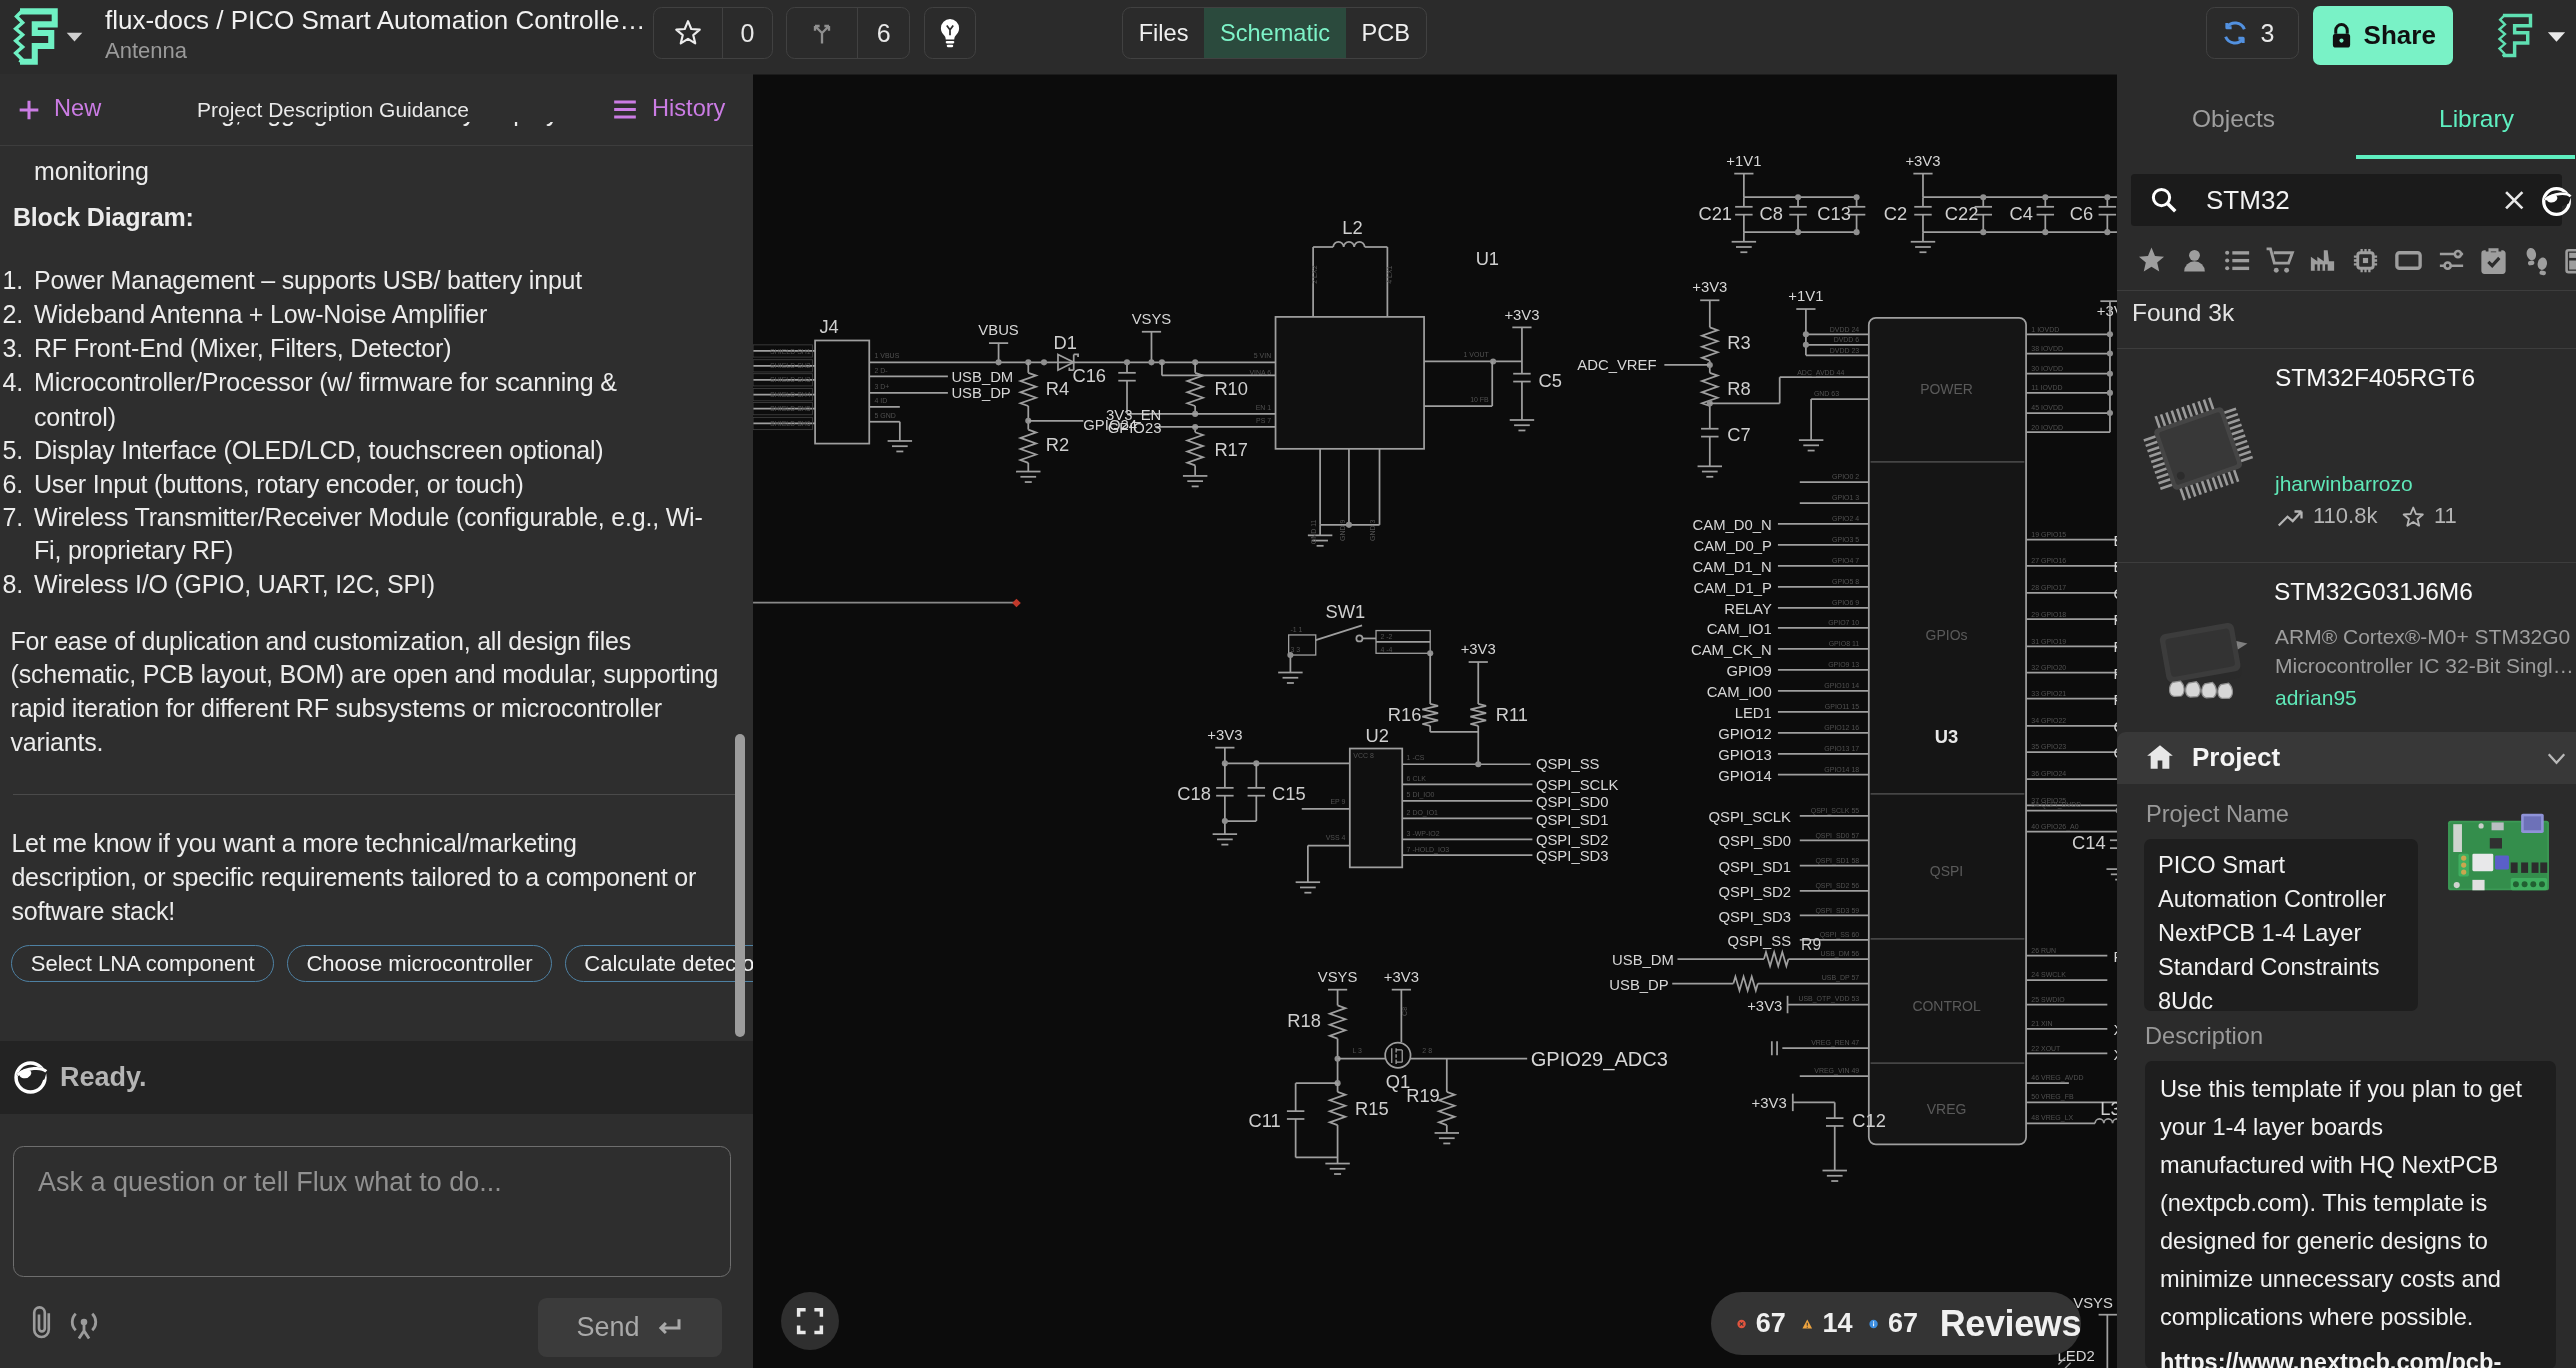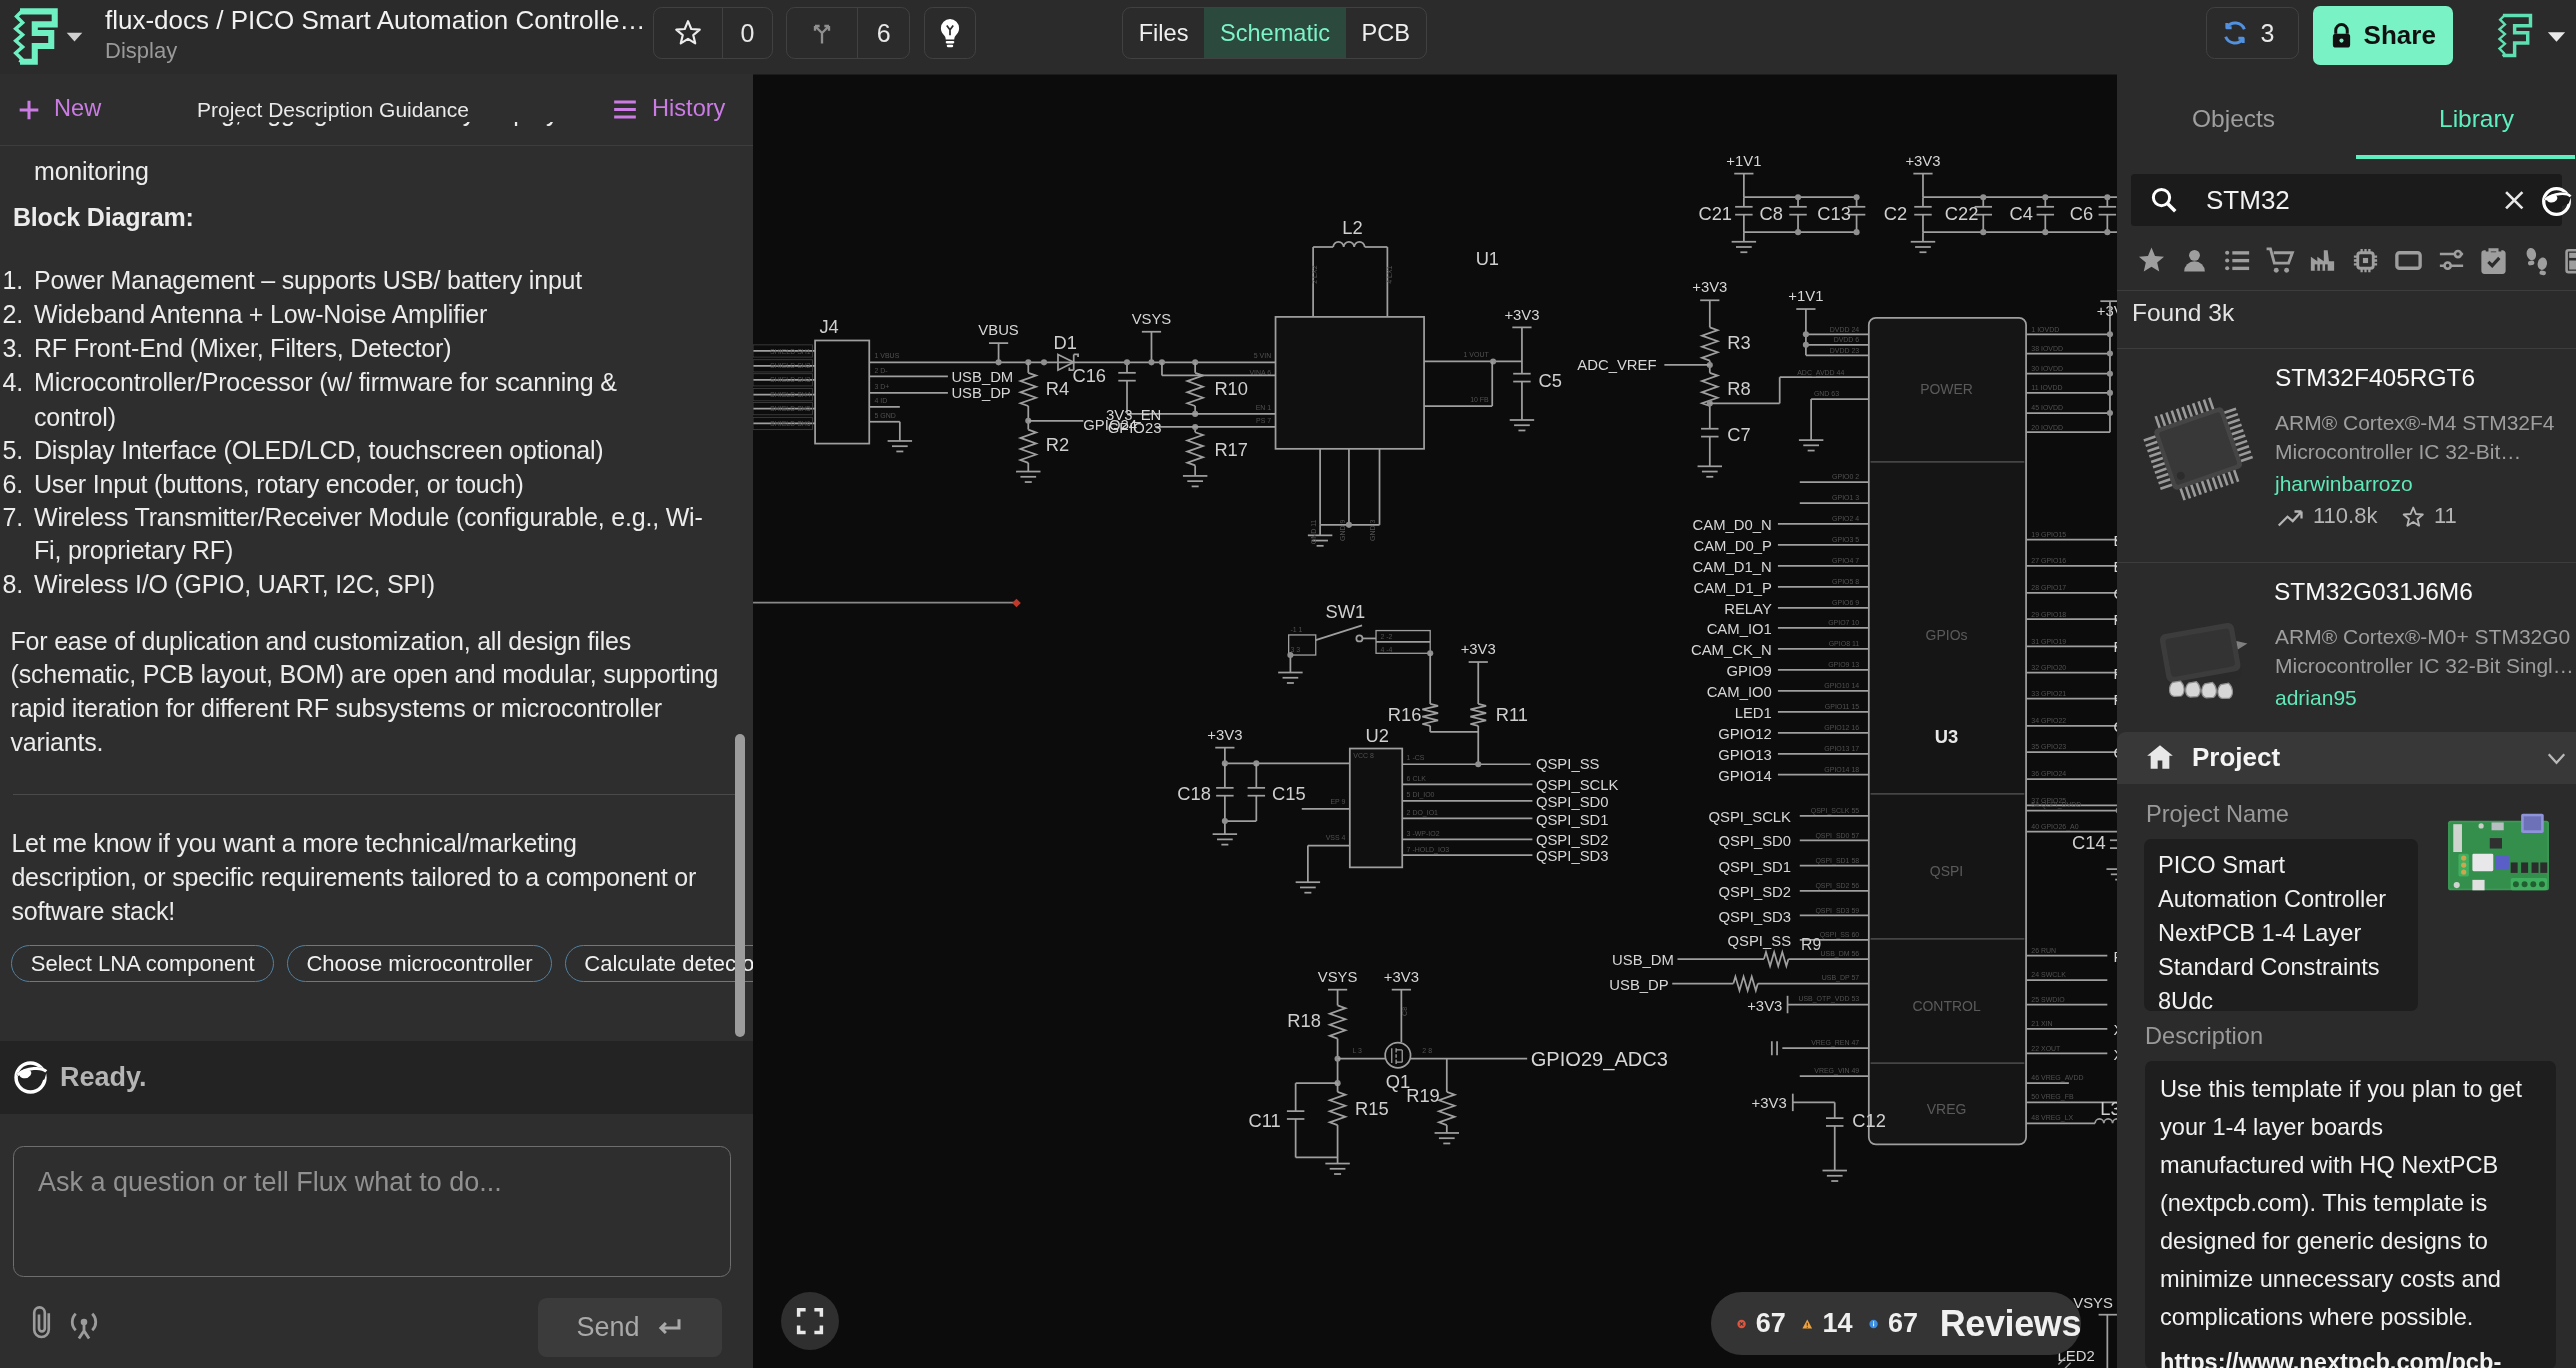--- a/index.html
+++ b/index.html
@@ -33,7 +33,7 @@
         <path d="M2 2 L11 12 L20 2 Z" fill="#cfcfcf"></path>
       </svg>
     <div class="abs" style="left:105px;top:5.2px;font-size:26px;color:#f2f2f2;letter-spacing:0;">flux-docs / PICO Smart Automation Controlle…</div>
-    <div class="abs" style="left:105px;top:38px;font-size:22px;color:#9a9a9a;">Display</div>
+    <div class="abs" style="left:105px;top:38px;font-size:22px;color:#9a9a9a;">Antenna</div>
 
     <div class="tbtn" style="left:653px;width:120px;">
       <div style="width:69px;height:52px;display:flex;align-items:center;justify-content:center;border-right:0.9px solid #414141;">

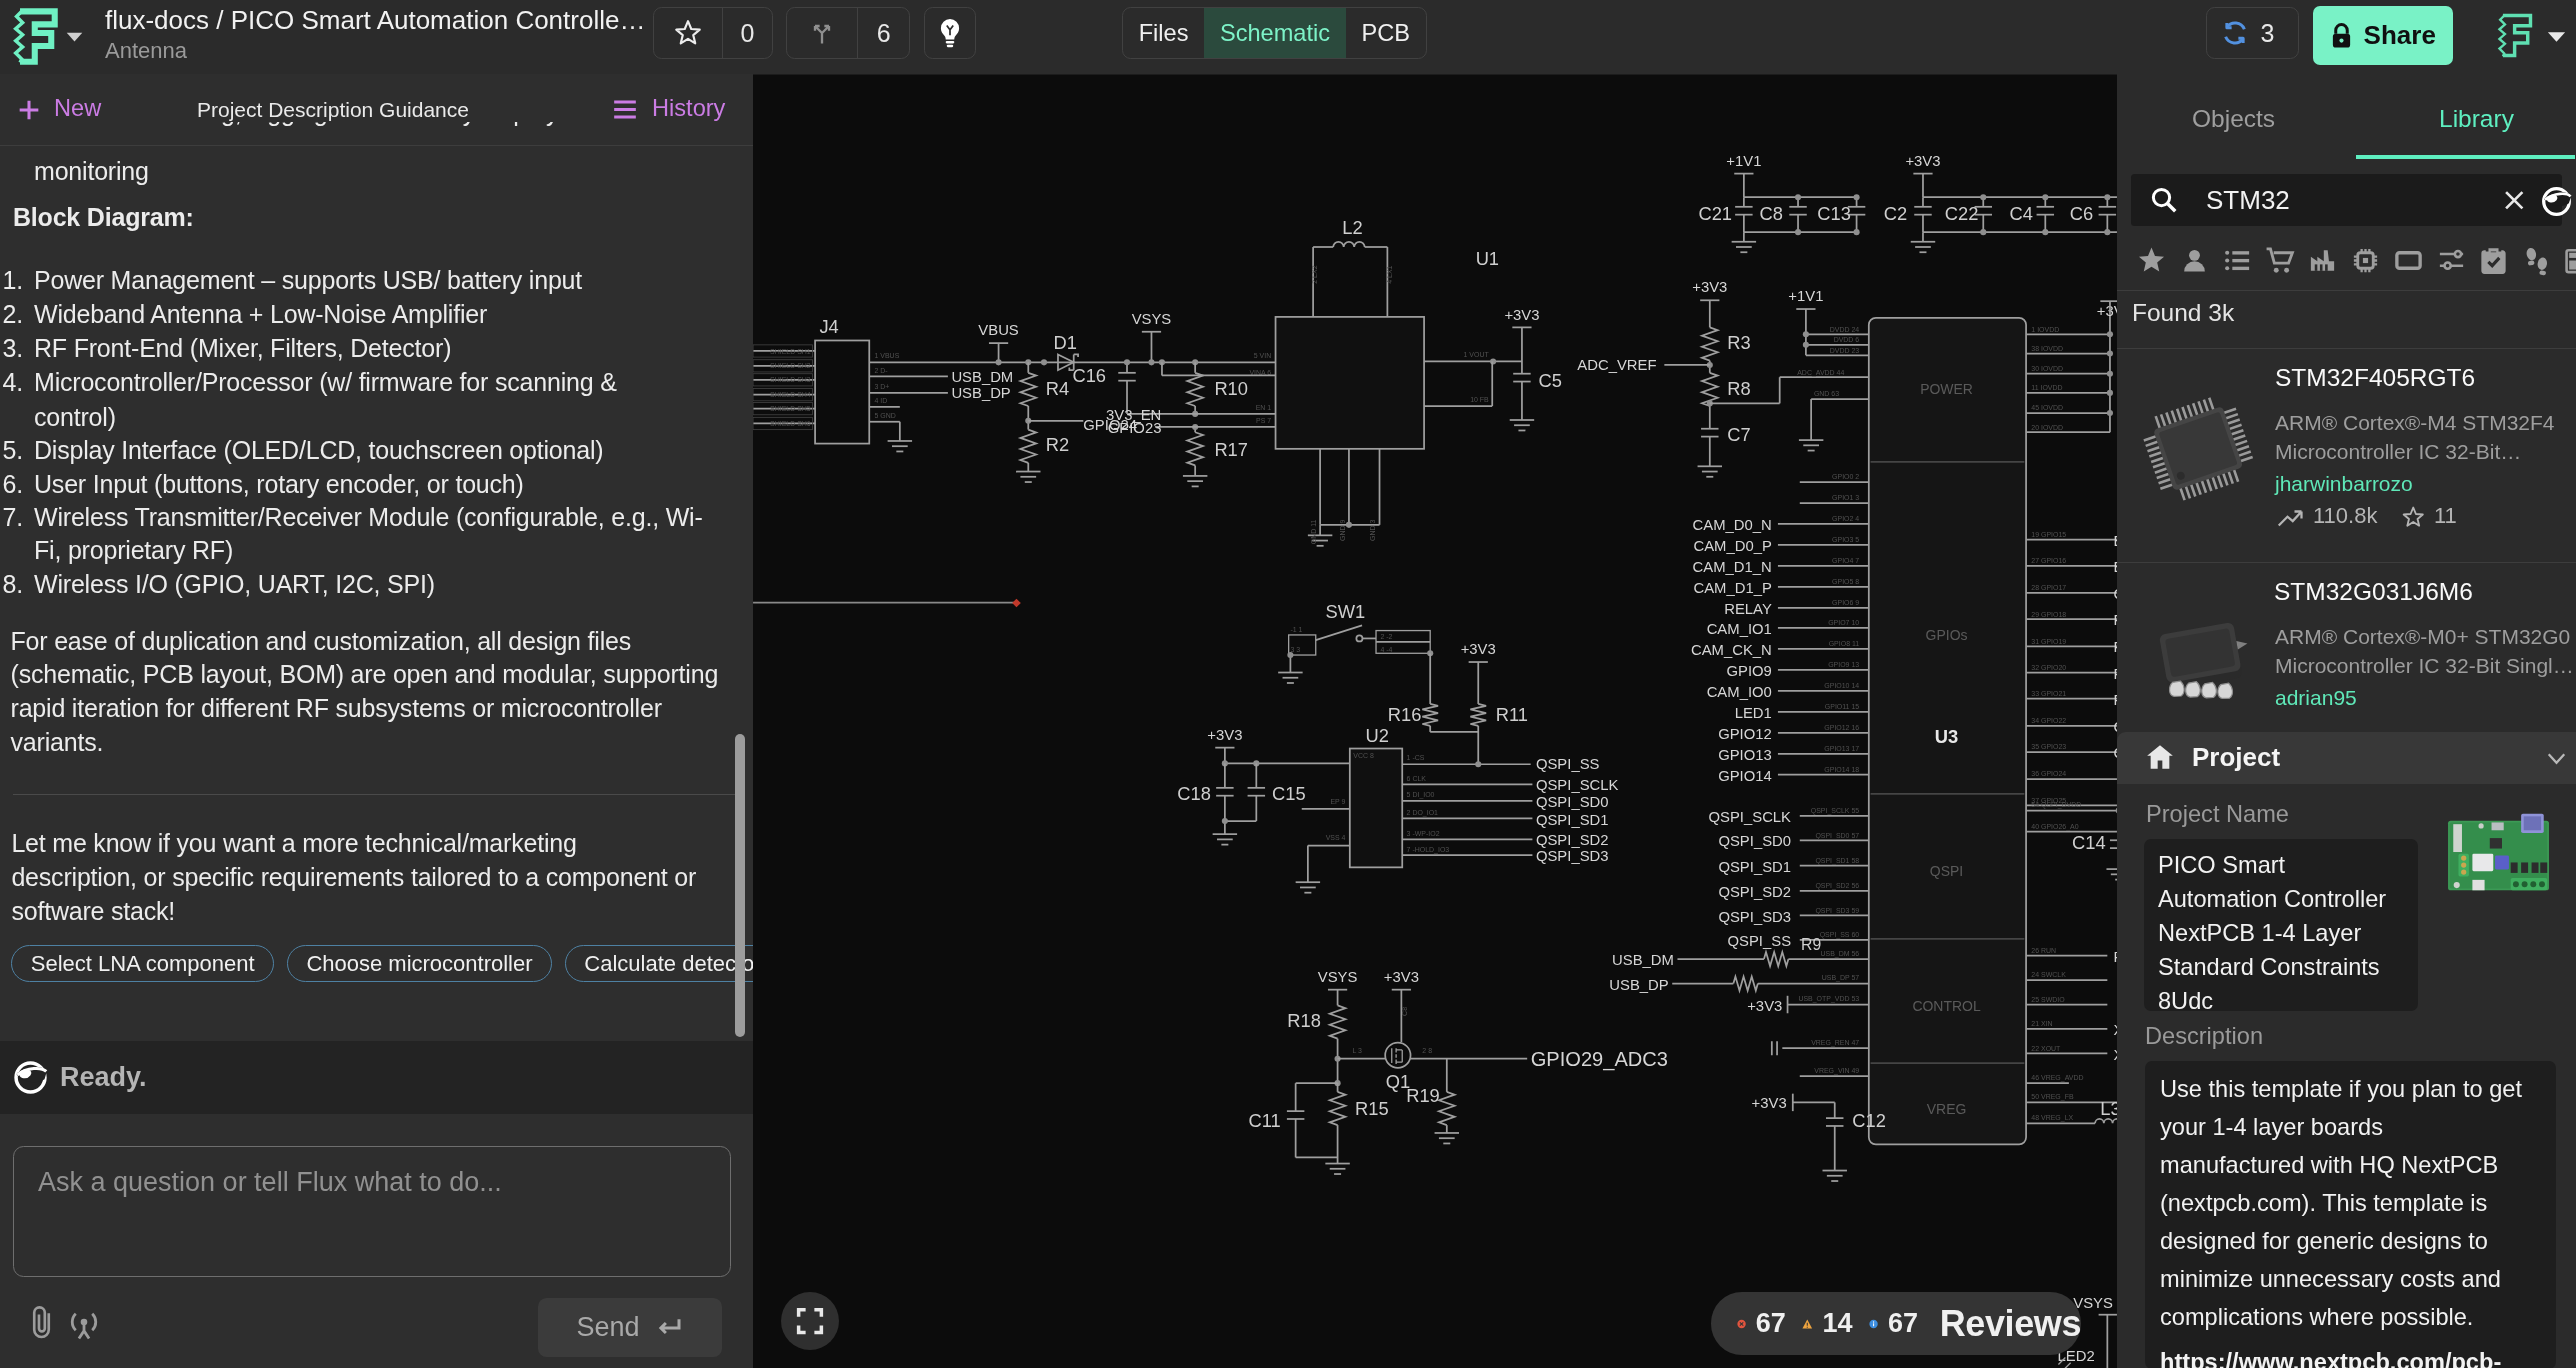--- a/index.html
+++ b/index.html
@@ -868,7 +868,6 @@
       </g>
     </svg>
     <div class="abs" style="left:158px;top:290px;font-size:24.5px;color:#fafafa;">STM32F405RGT6</div>
-    <div class="abs" style="left:158px;top:334px;font-size:21px;color:#9e9e9e;line-height:29px;">ARM® Cortex®-M4 STM32F4<br>Microcontroller IC 32-Bit…</div>
     <div class="abs" style="left:158px;top:398px;font-size:21px;color:#5fe8b8;">jharwinbarrozo</div>
     <svg class="abs" style="left:160px;top:434px;" width="28" height="21" viewBox="0 0 32 24">
         <path d="M2 20 L12 10 L18 15 L28 4 M28 4 h-8 M28 4 v8" stroke="#b5b5b5" stroke-width="2.6" fill="none"></path>

